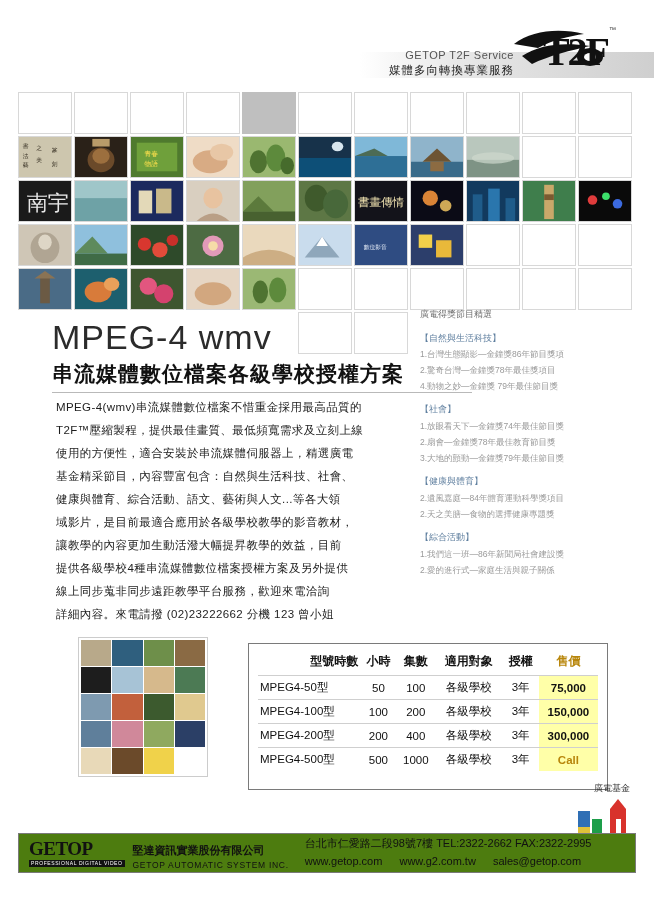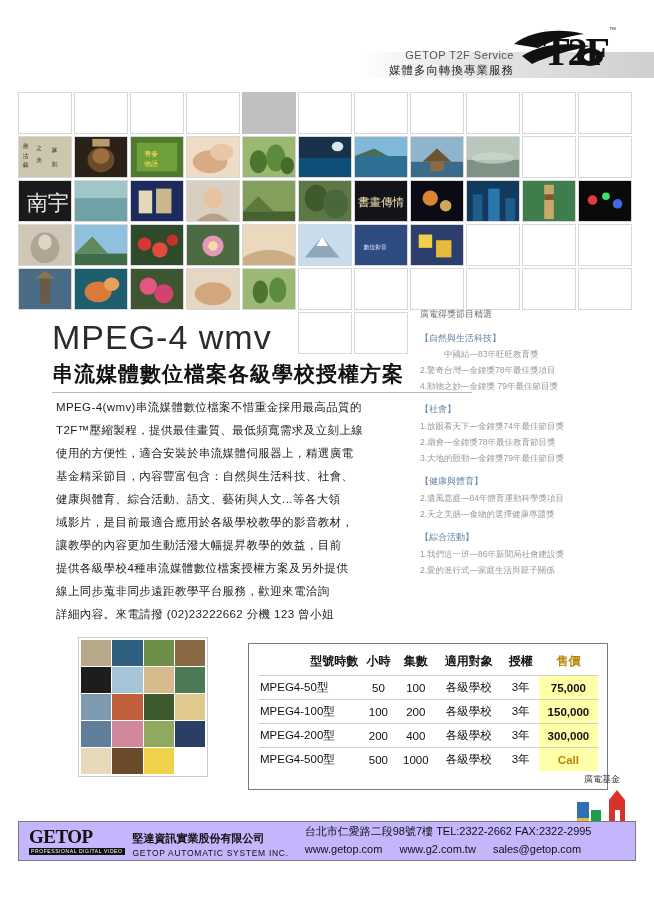--- a/index.html
+++ b/index.html
@@ -621,6 +621,7 @@
   <div class="aw-title">廣電得獎節目精選</div>
 
   <div class="aw-cat">【自然與生活科技】</div>
+  <div class="aw-item">1.台灣生態顯影—金鐘獎86年節目獎項</div>
   <div class="aw-item indent">中國結—83年旺旺教育獎</div>
   <div class="aw-item">2.驚奇台灣—金鐘獎78年最佳獎項目</div>
   <div class="aw-item">4.動物之妙—金鐘獎 79年最佳節目獎</div>

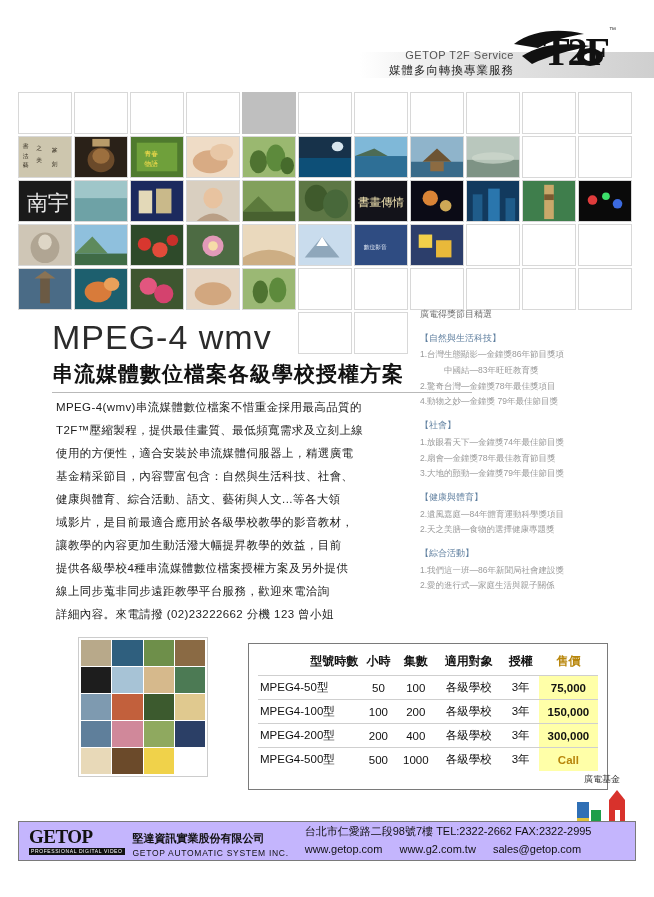--- a/index.html
+++ b/index.html
@@ -622,7 +622,6 @@
 
   <div class="aw-cat">【自然與生活科技】</div>
   <div class="aw-item">1.台灣生態顯影—金鐘獎86年節目獎項</div>
-  <div class="aw-item indent">中國結—83年旺旺教育獎</div>
   <div class="aw-item">2.驚奇台灣—金鐘獎78年最佳獎項目</div>
   <div class="aw-item">4.動物之妙—金鐘獎 79年最佳節目獎</div>
 

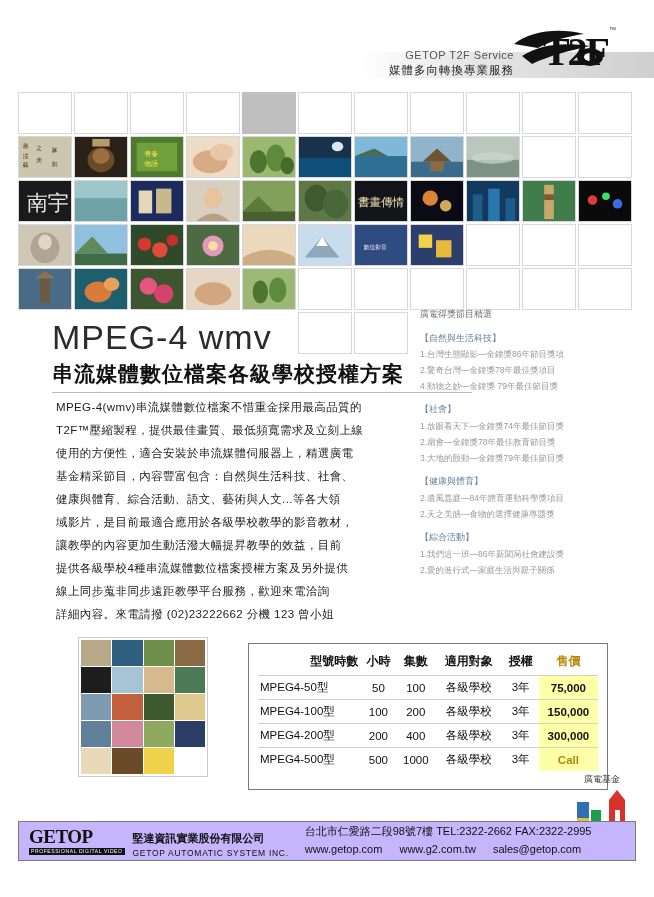--- a/index.html
+++ b/index.html
@@ -230,10 +230,9 @@
   .sponsor {
     position: absolute;
     right: 24px;
-    bottom: 66px;
+    bottom: 58px;
     width: 56px;
-    text-align: center;
-    font-family: Liberation Mono, monospace;
+    text-align: right;
   }
   .sponsor-label {
     font-size: 9px;

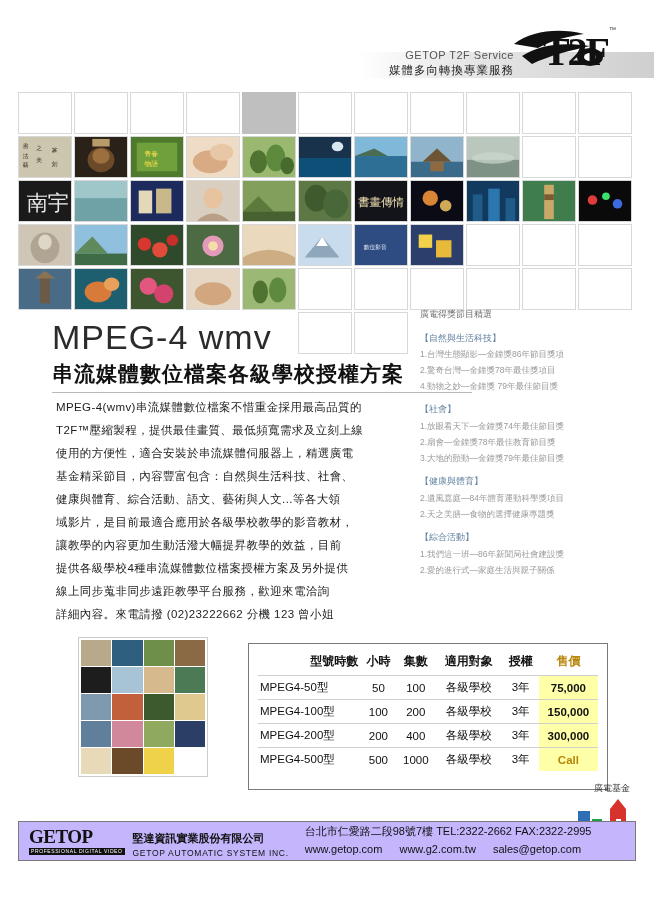--- a/index.html
+++ b/index.html
@@ -245,11 +245,11 @@
   .footer {
     position: absolute;
     left: 18px;
-    bottom: 36px;
+    bottom: 24px;
     width: 618px;
     height: 40px;
     border: 1px solid #7a7a7a;
-    background: #c4b5fd;
+    background: #4d7c0f;
     display: flex;
     align-items: center;
   }

